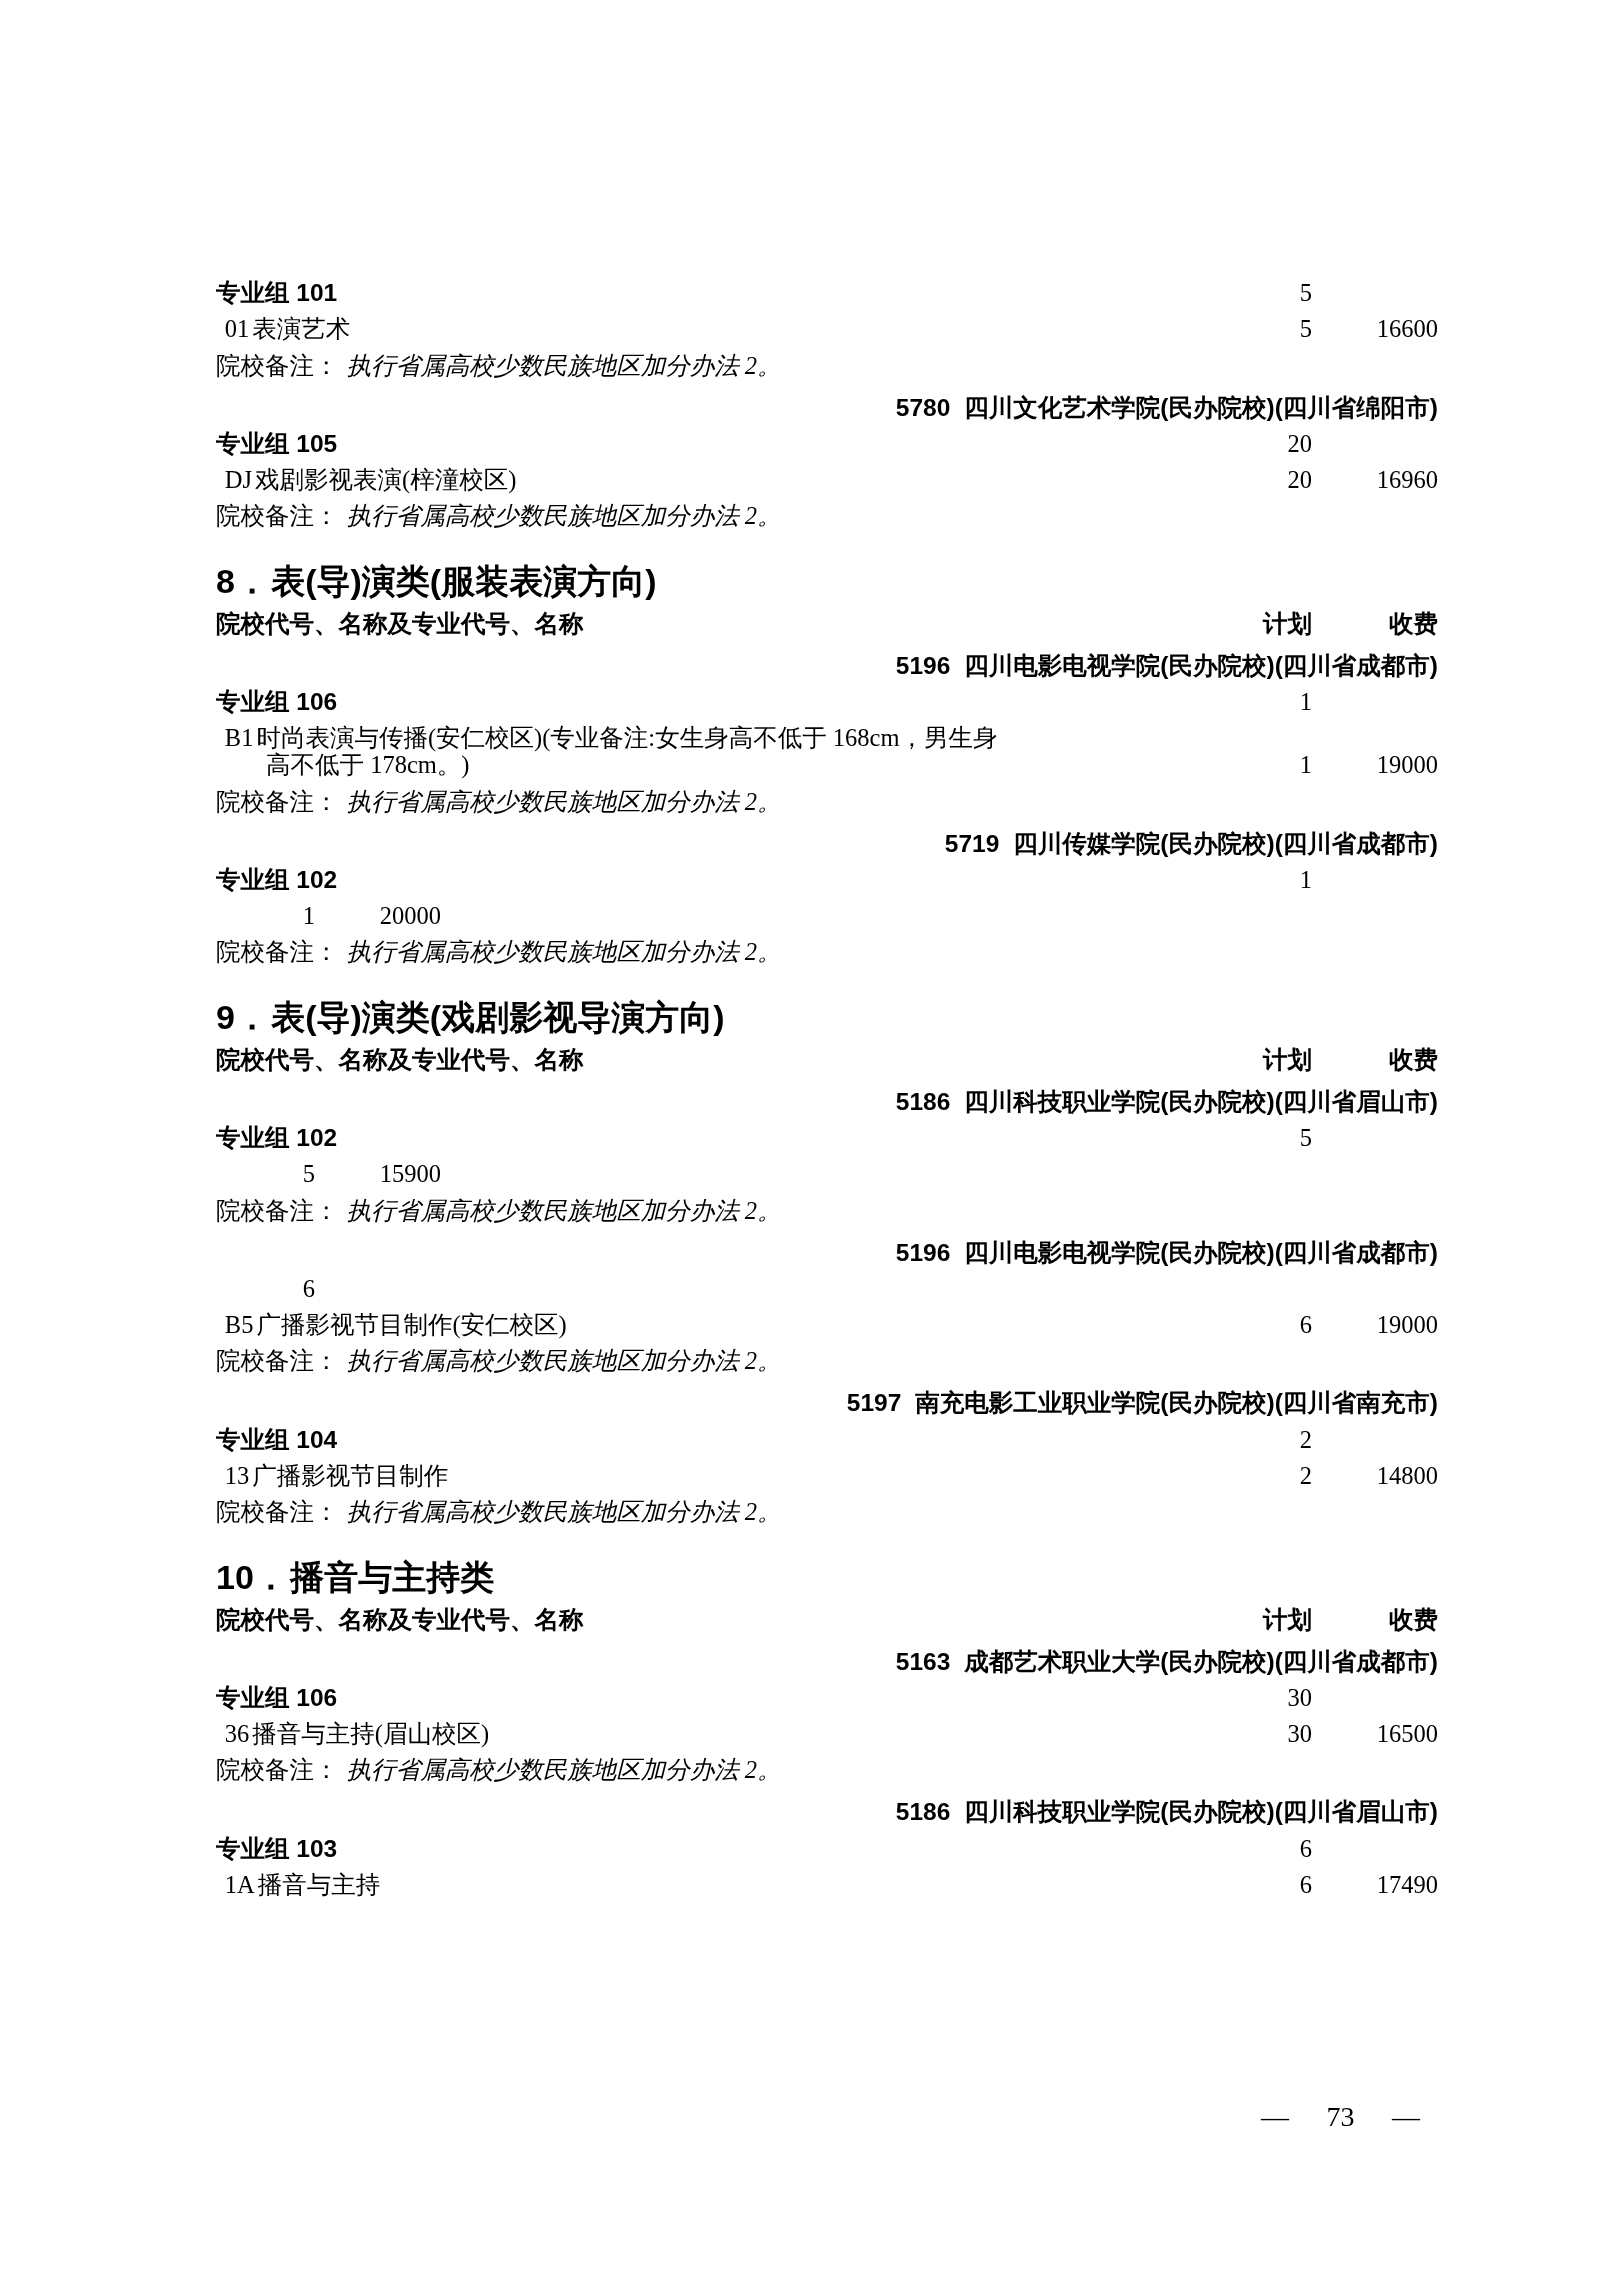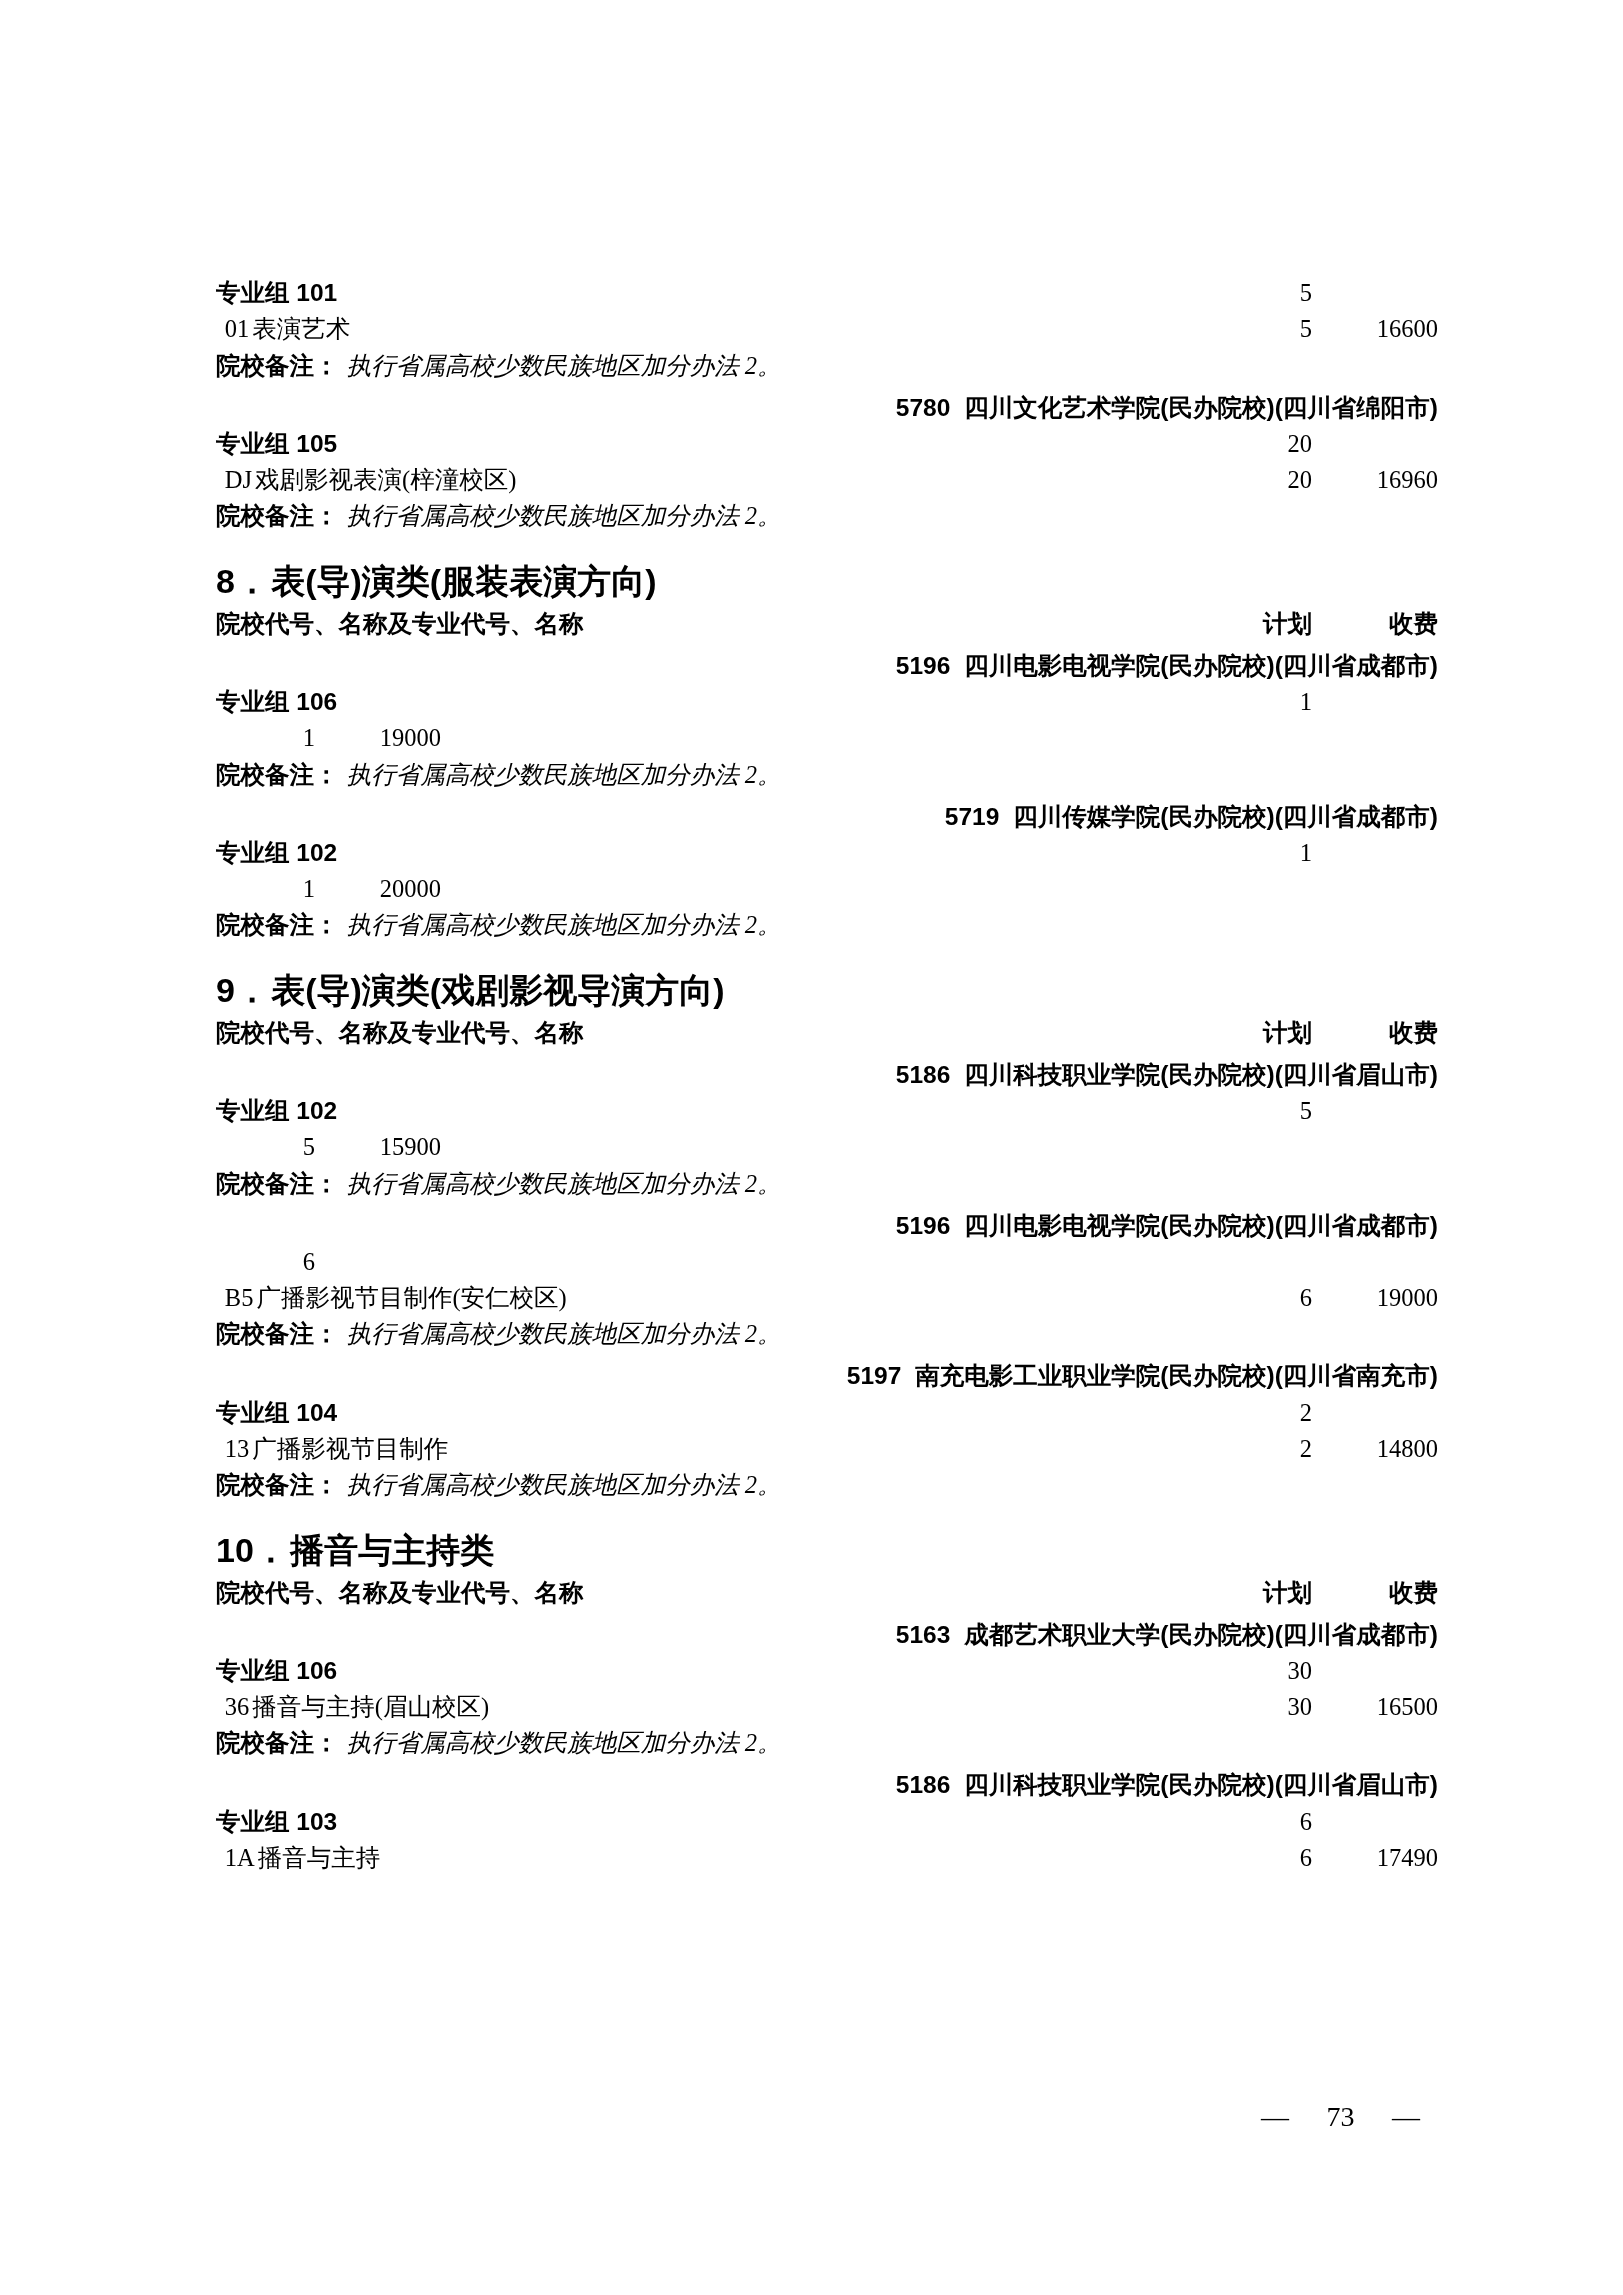--- a/index.html
+++ b/index.html
@@ -38,7 +38,7 @@
   .mcode { margin-right:3px; }
 
   
-  .nlabel { font-family:"Liberation Sans", sans-serif; font-weight:700; margin-right:8.2px; }
+  .nlabel { font-family:"Liberation Sans", sans-serif; font-weight:400; margin-right:8.2px; }
   .ntext  { font-family:"Liberation Serif", serif; font-style:italic; }
 
   

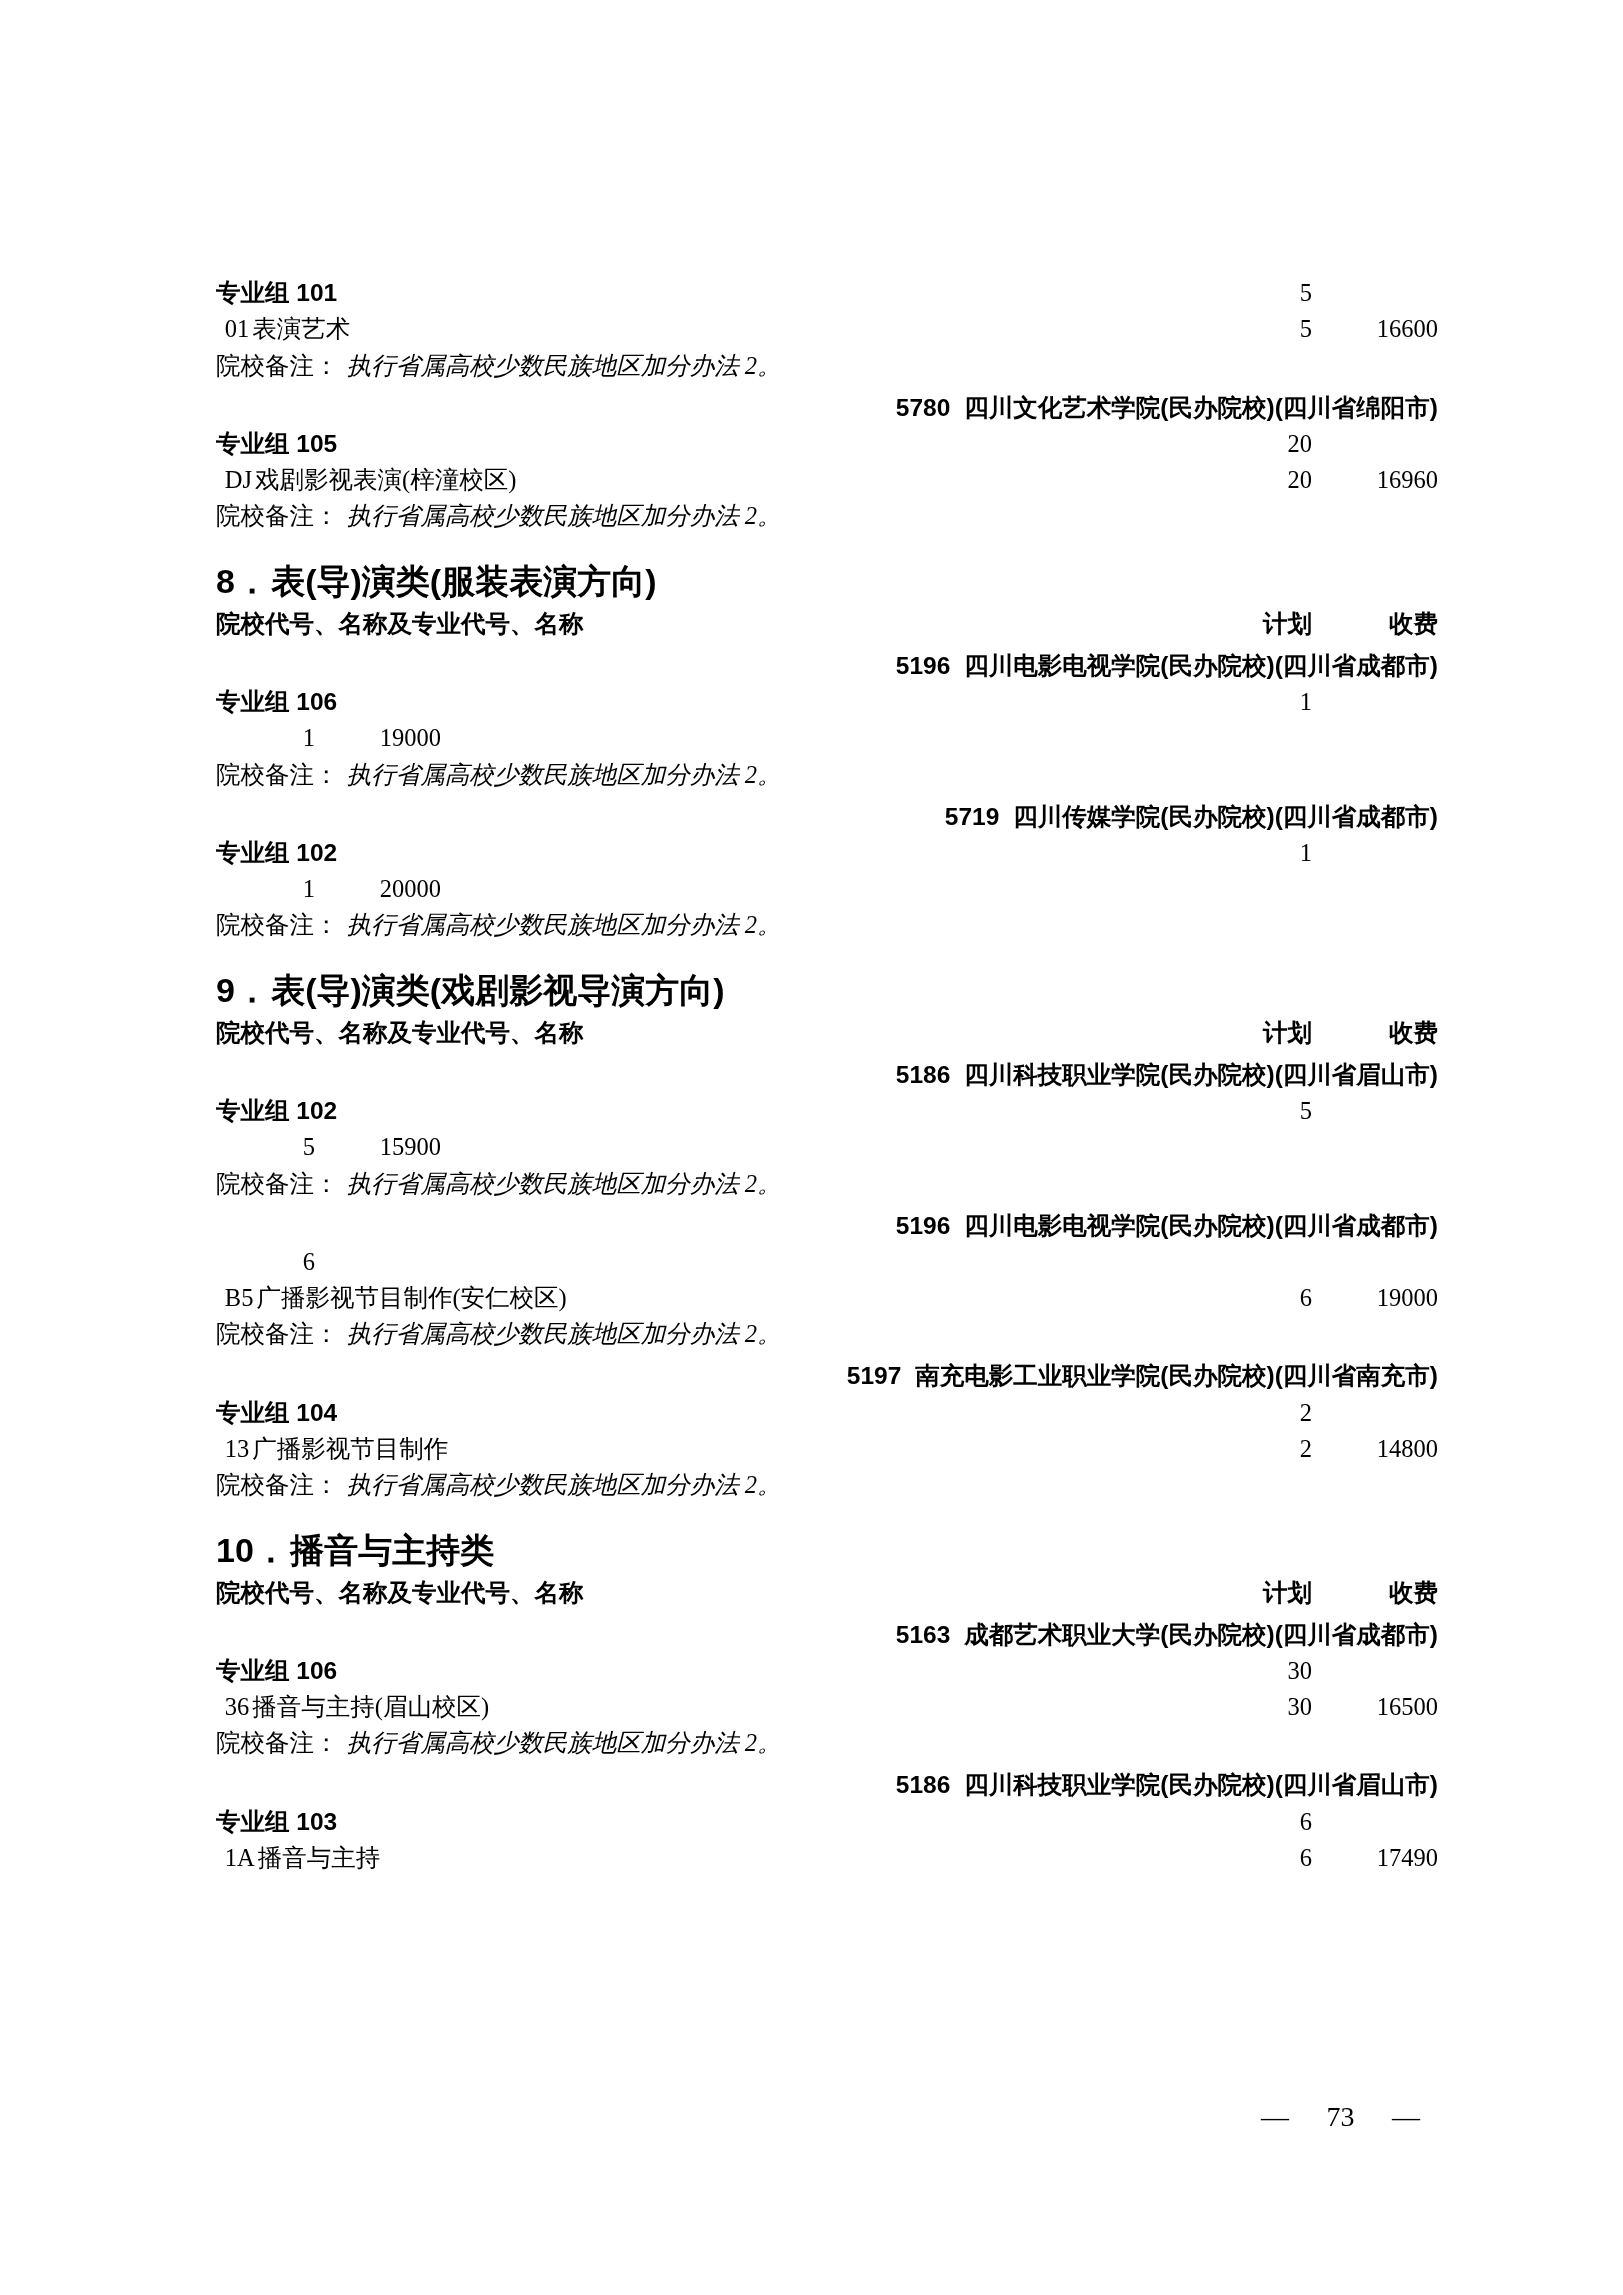--- a/index.html
+++ b/index.html
@@ -119,6 +119,10 @@
         <span class="col fee"></span>
       </div>
       <div class="row major">
+        <span class="txt">
+          <span class="mline"><span class="mcode">B1</span><span>时尚表演与传播(安仁校区)(专业备注:女生身高不低于 168cm，男生身</span></span>
+          <span class="mline cont"><span>高不低于 178cm。)</span></span>
+        </span>
         <span class="col plan">1</span>
         <span class="col fee">19000</span>
       </div>

